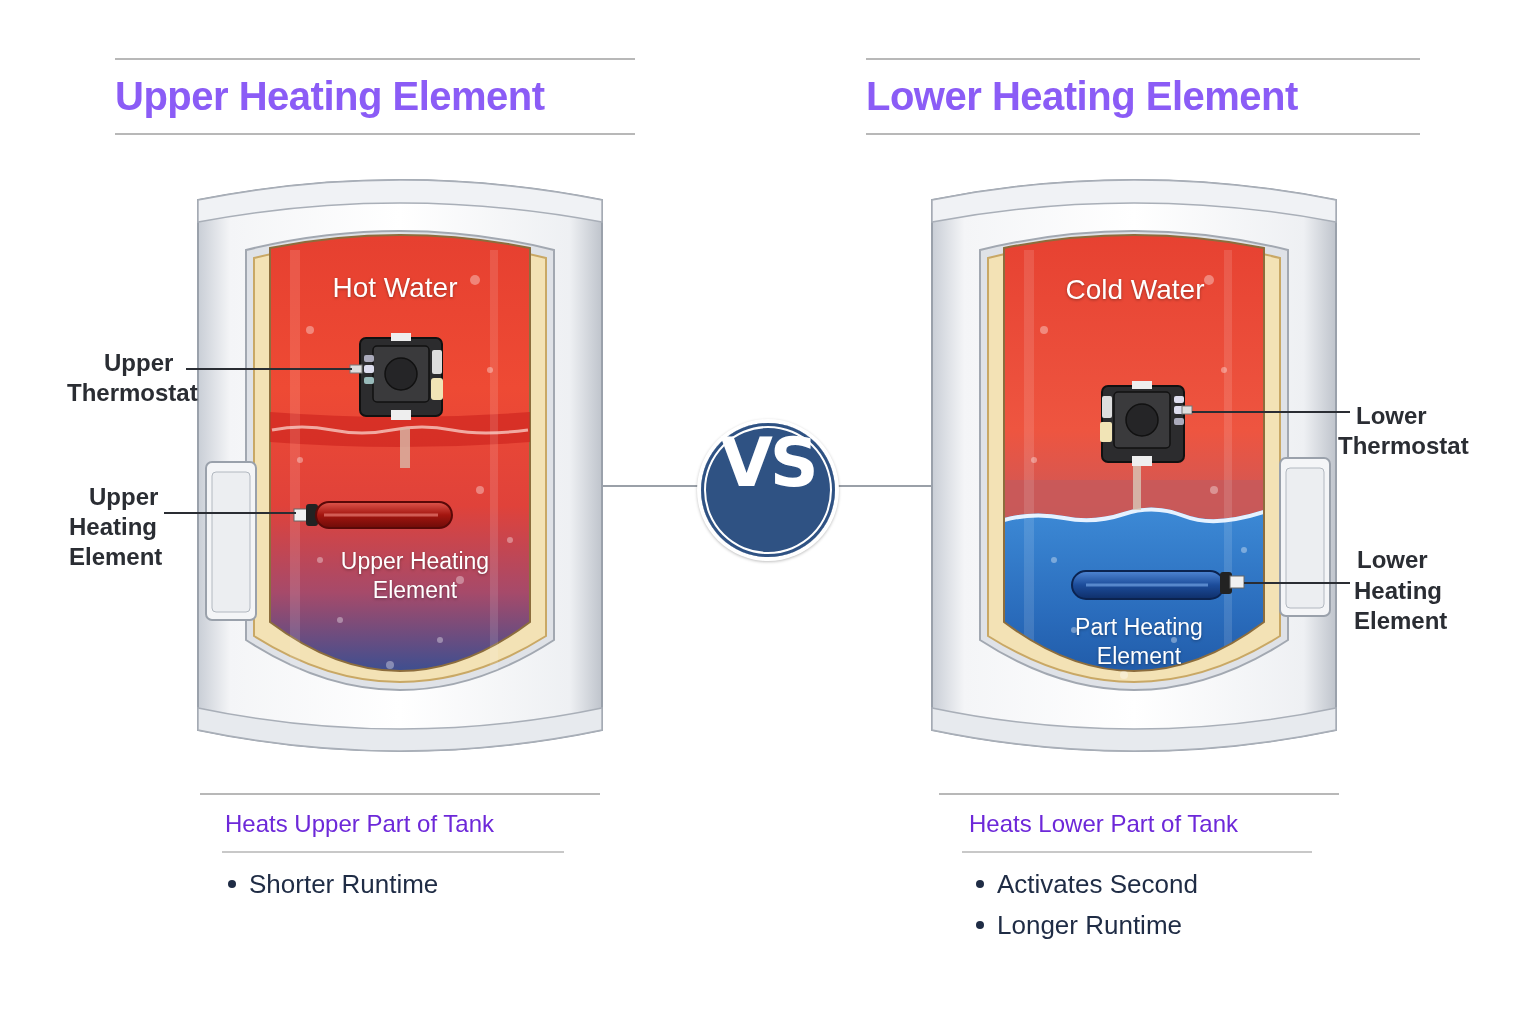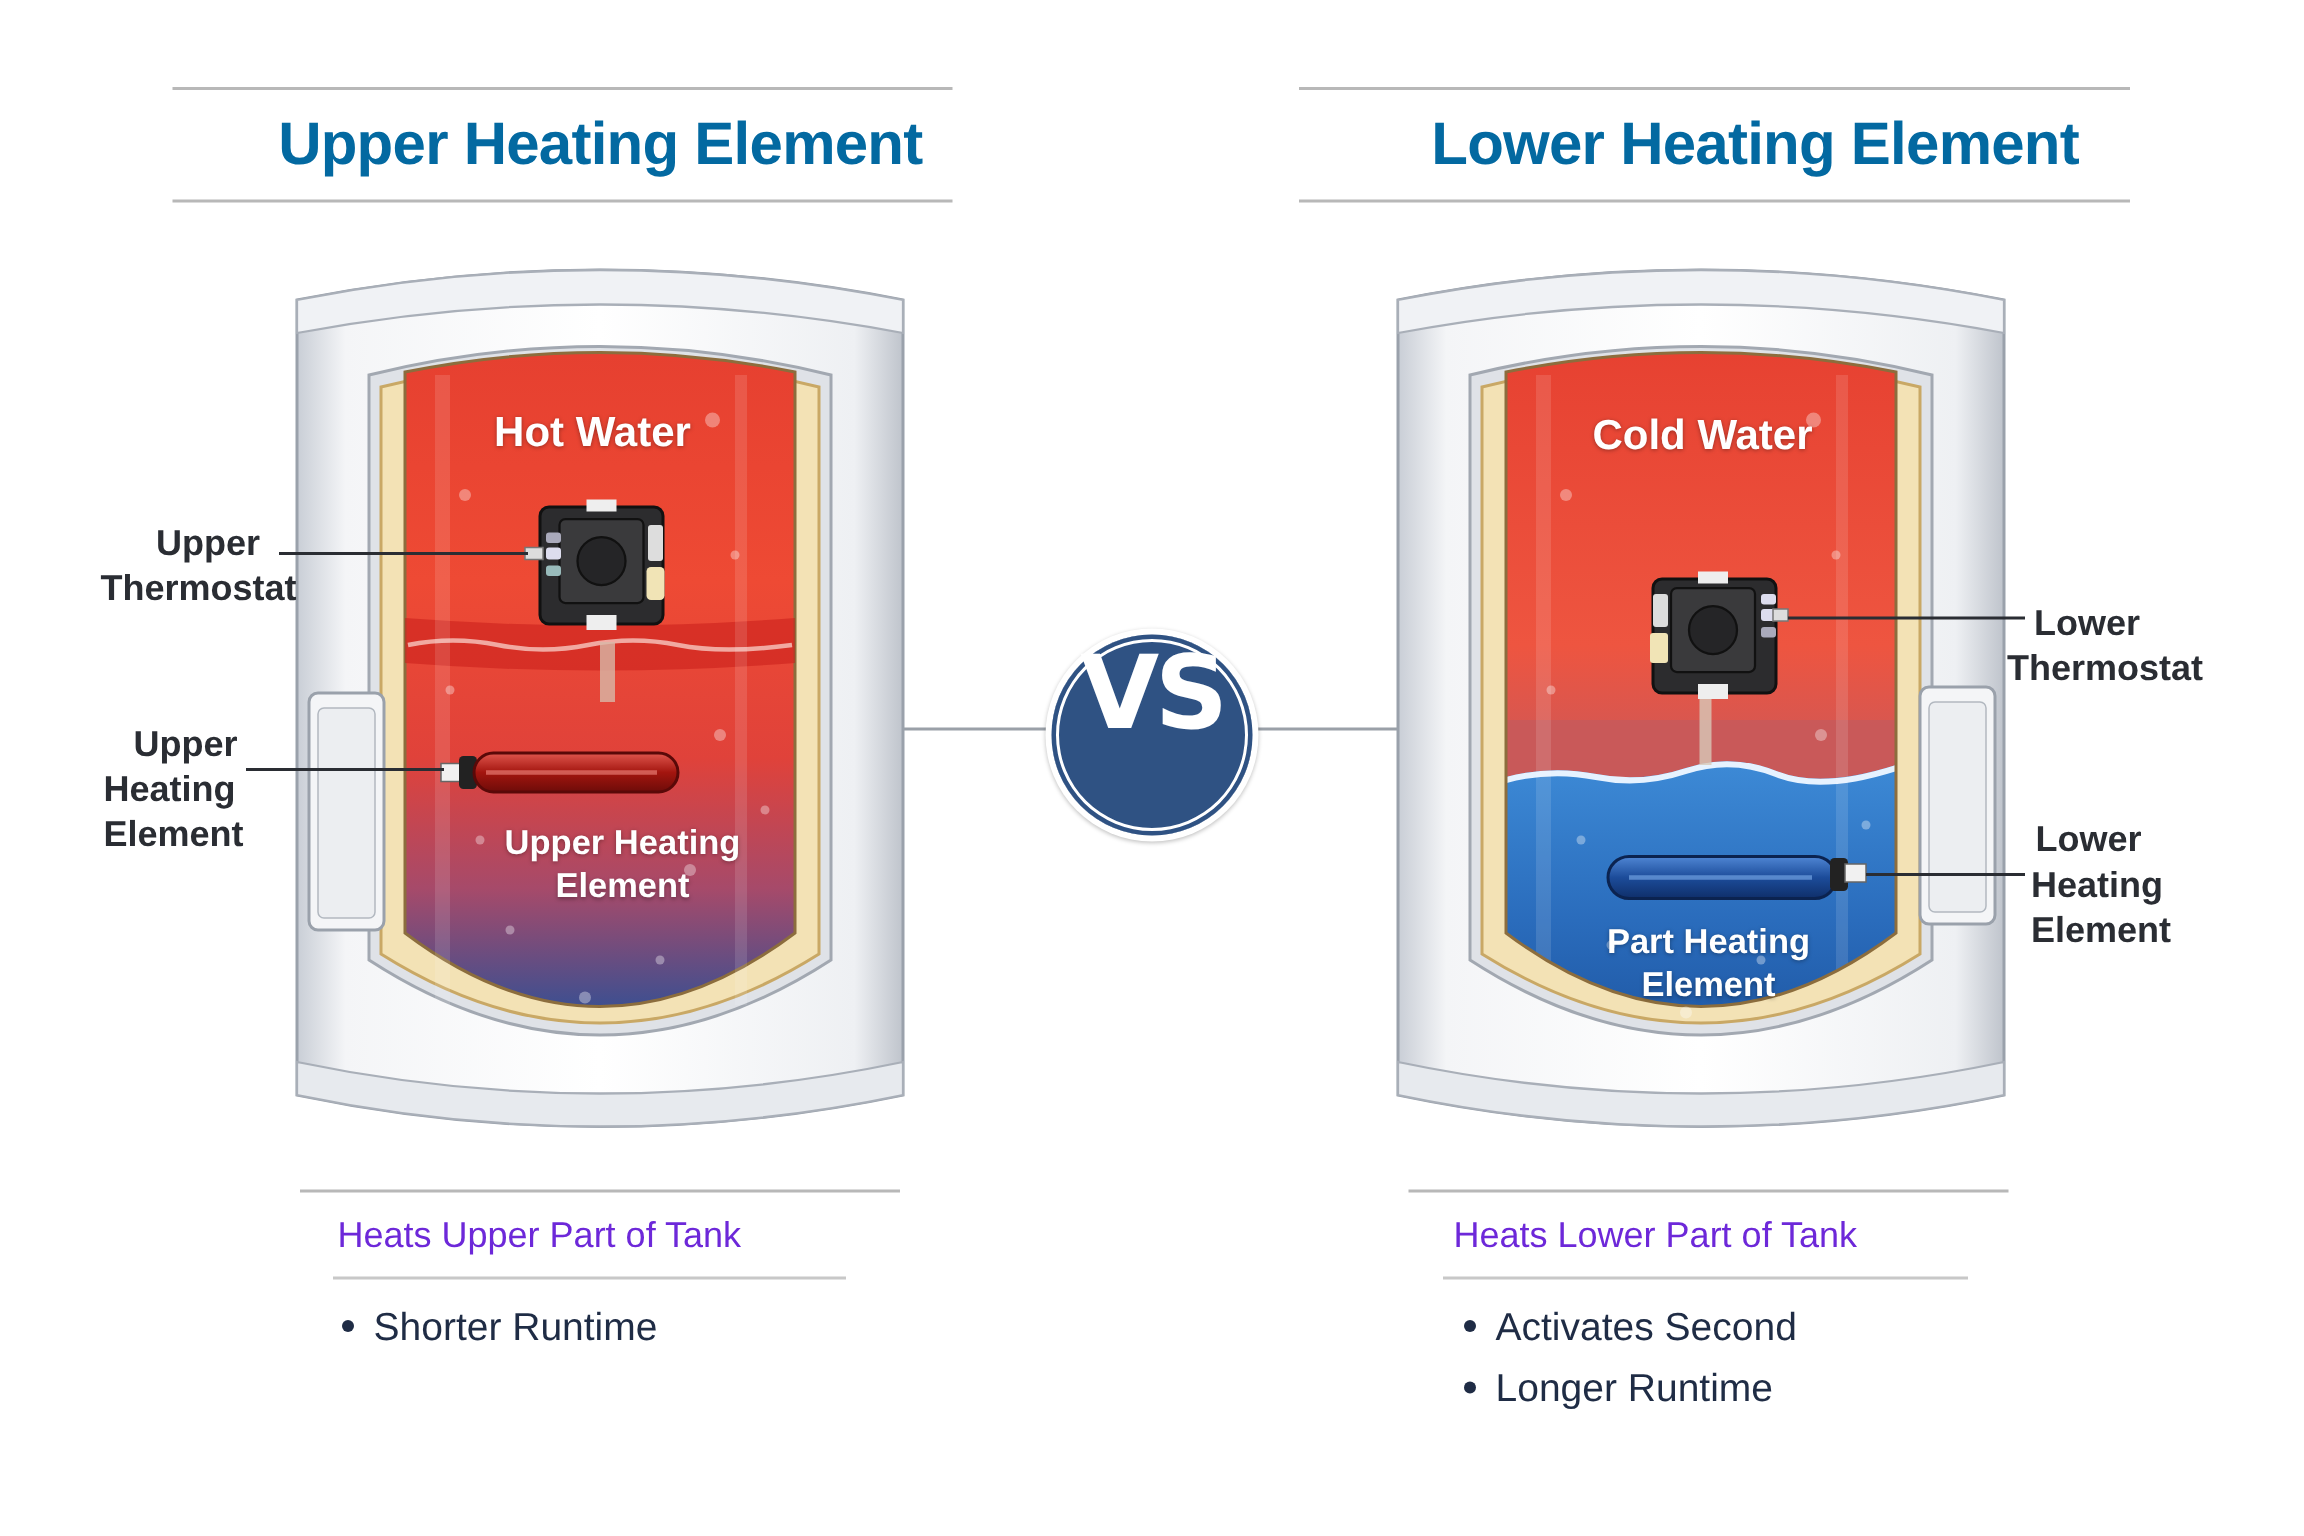--- a/index.html
+++ b/index.html
@@ -7,7 +7,7 @@
          font-family:"Liberation Sans", "DejaVu Sans", sans-serif; }
   .abs { position:absolute; }
   .rule { position:absolute; height:2px; background:#b8b8b8; }
-  .title { position:absolute; font-weight:bold; color:#0369a1; font-size:40px; text-align:right; letter-spacing:-0.5px; }
+  .title { position:absolute; font-weight:bold; color:#8b5cf6; font-size:40px; text-align:left; letter-spacing:-0.5px; }
   .tank { position:absolute; }
   .callout { position:absolute; font-weight:bold; color:#2a2d33; font-size:24px; line-height:30px; }
   .leader { position:absolute; height:2px; background:#2a2d33; }

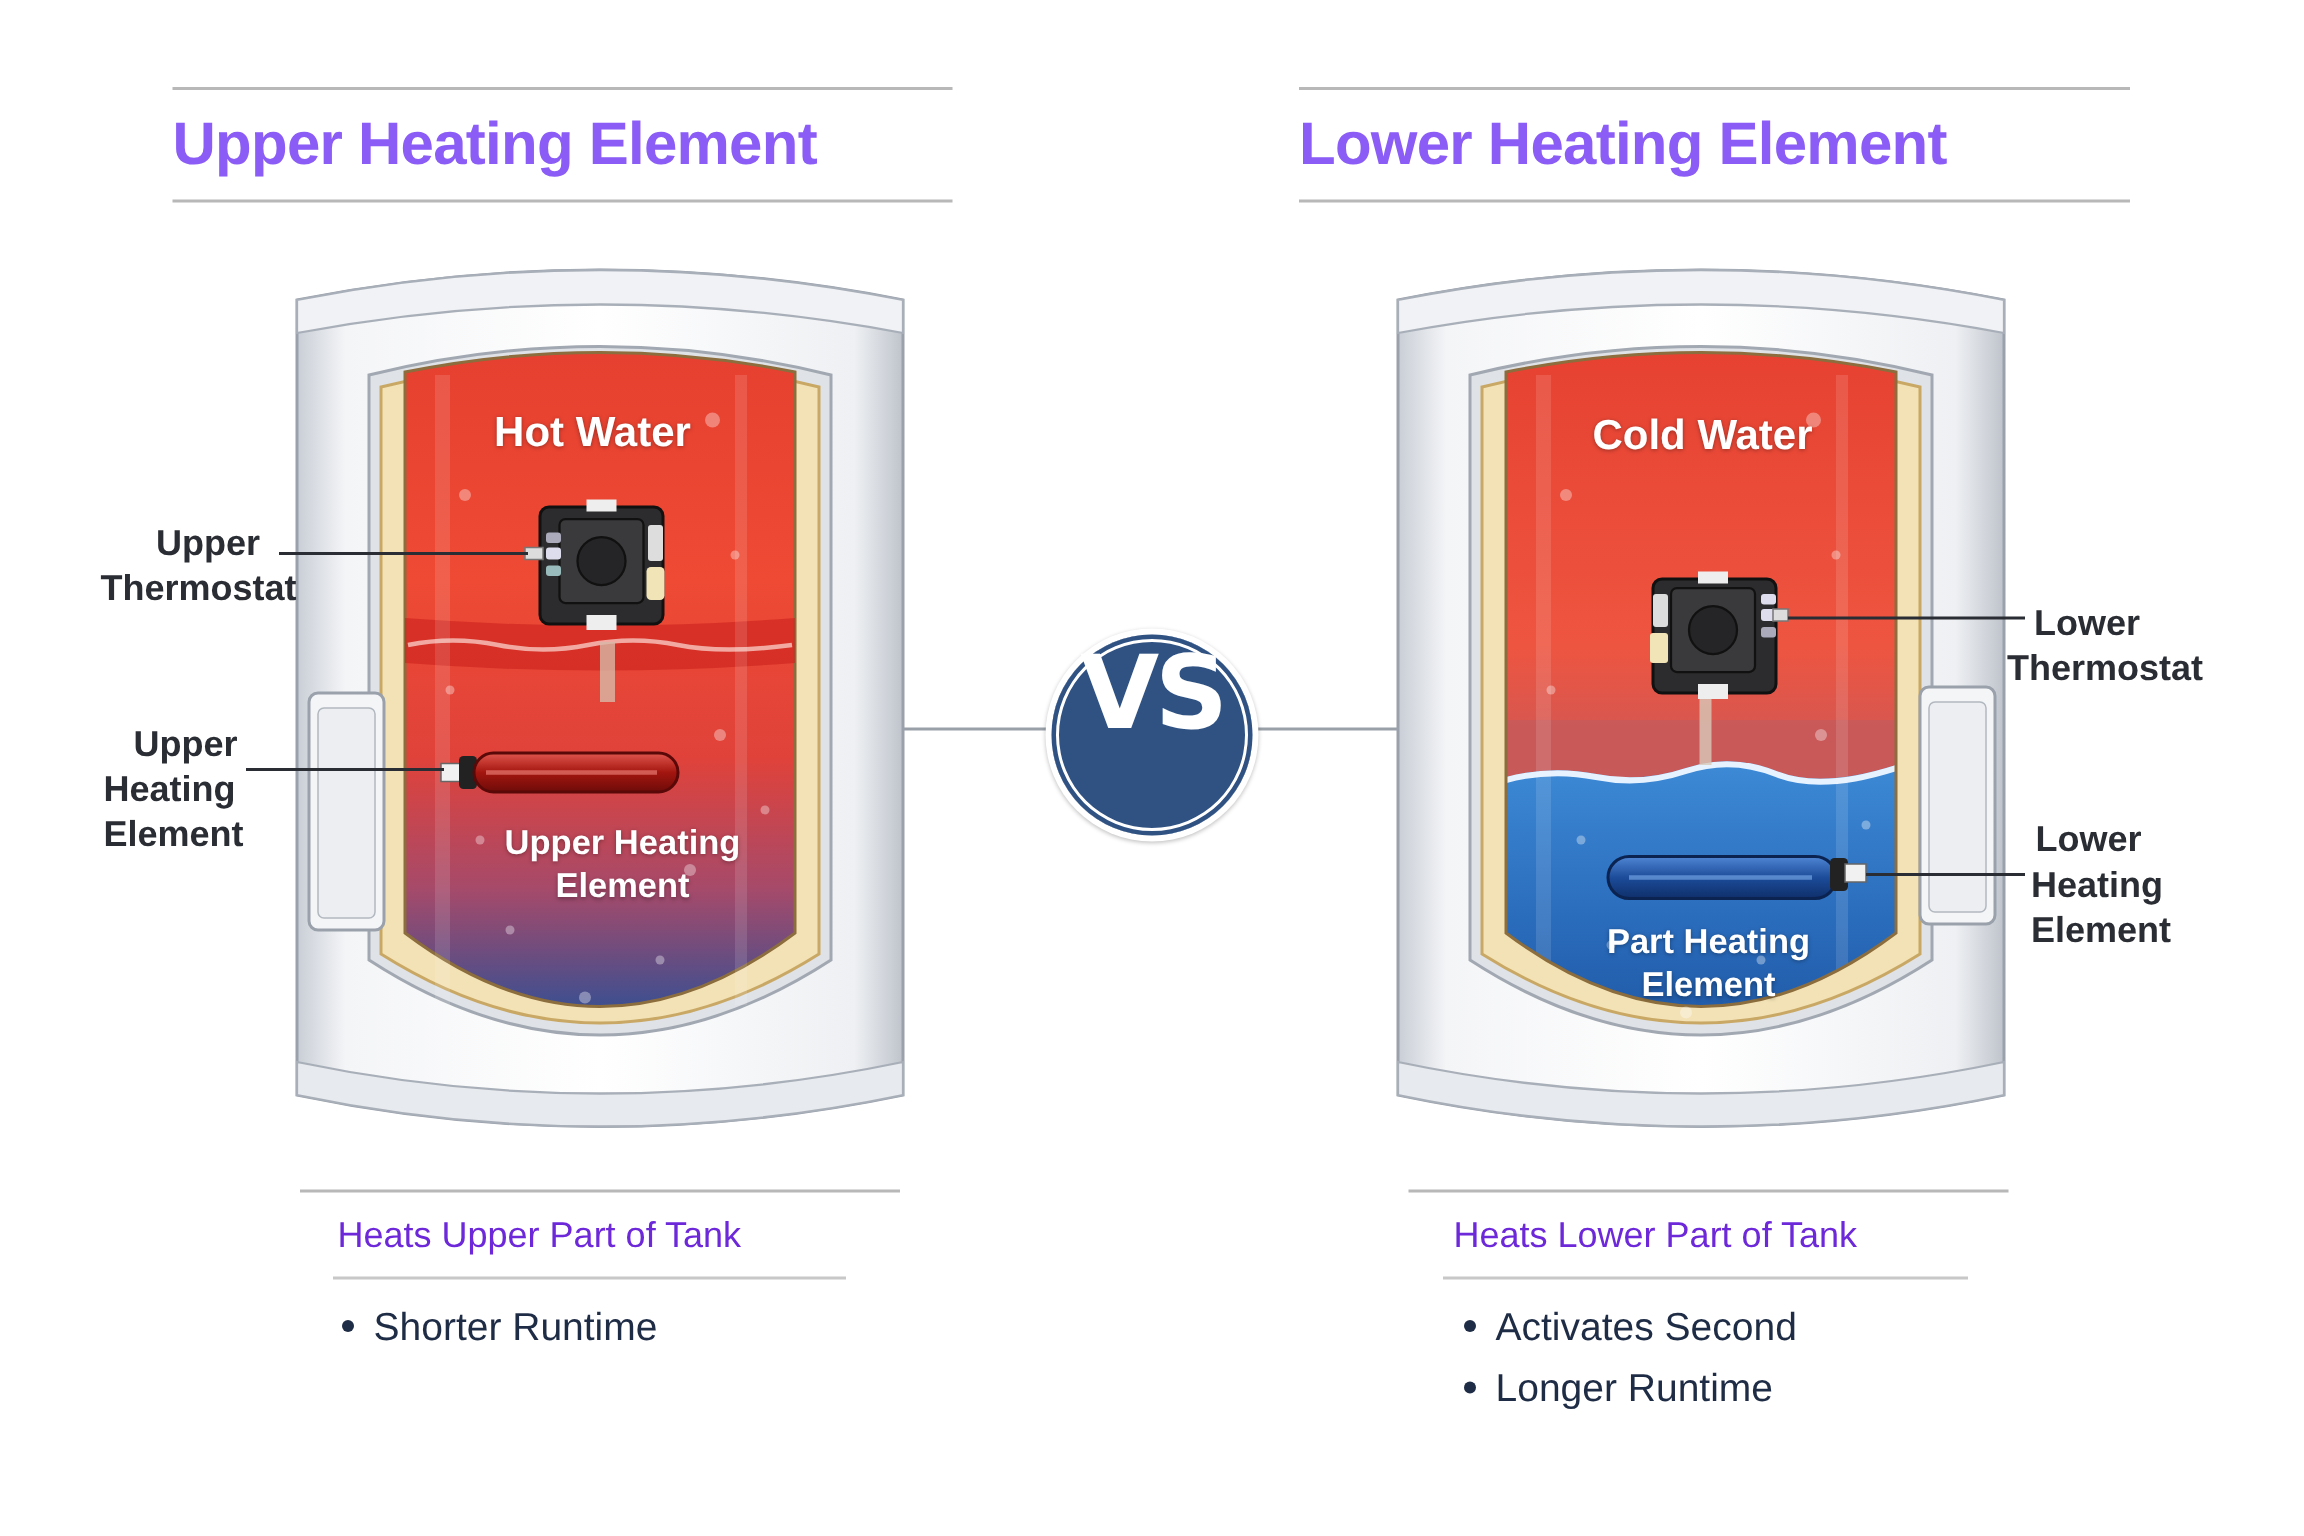--- a/index.html
+++ b/index.html
@@ -11,7 +11,7 @@
   .tank { position:absolute; }
   .callout { position:absolute; font-weight:bold; color:#2a2d33; font-size:24px; line-height:30px; }
   .leader { position:absolute; height:2px; background:#2a2d33; }
-  .water-label { position:absolute; color:#fff; font-weight:bold; text-align:center; text-shadow:0 1px 3px rgba(0,0,0,0.35); }
+  .water-label { position:absolute; color:#fff; font-weight:normal; text-align:center; text-shadow:0 1px 3px rgba(0,0,0,0.35); }
   .sub-title { position:absolute; color:#6d28d9; font-weight:normal; font-size:24px; }
   .bullets { position:absolute; list-style:none; margin:0; padding:0; color:#1f2c45; font-size:26px; }
   .bullets li { height:41px; line-height:41px; }

